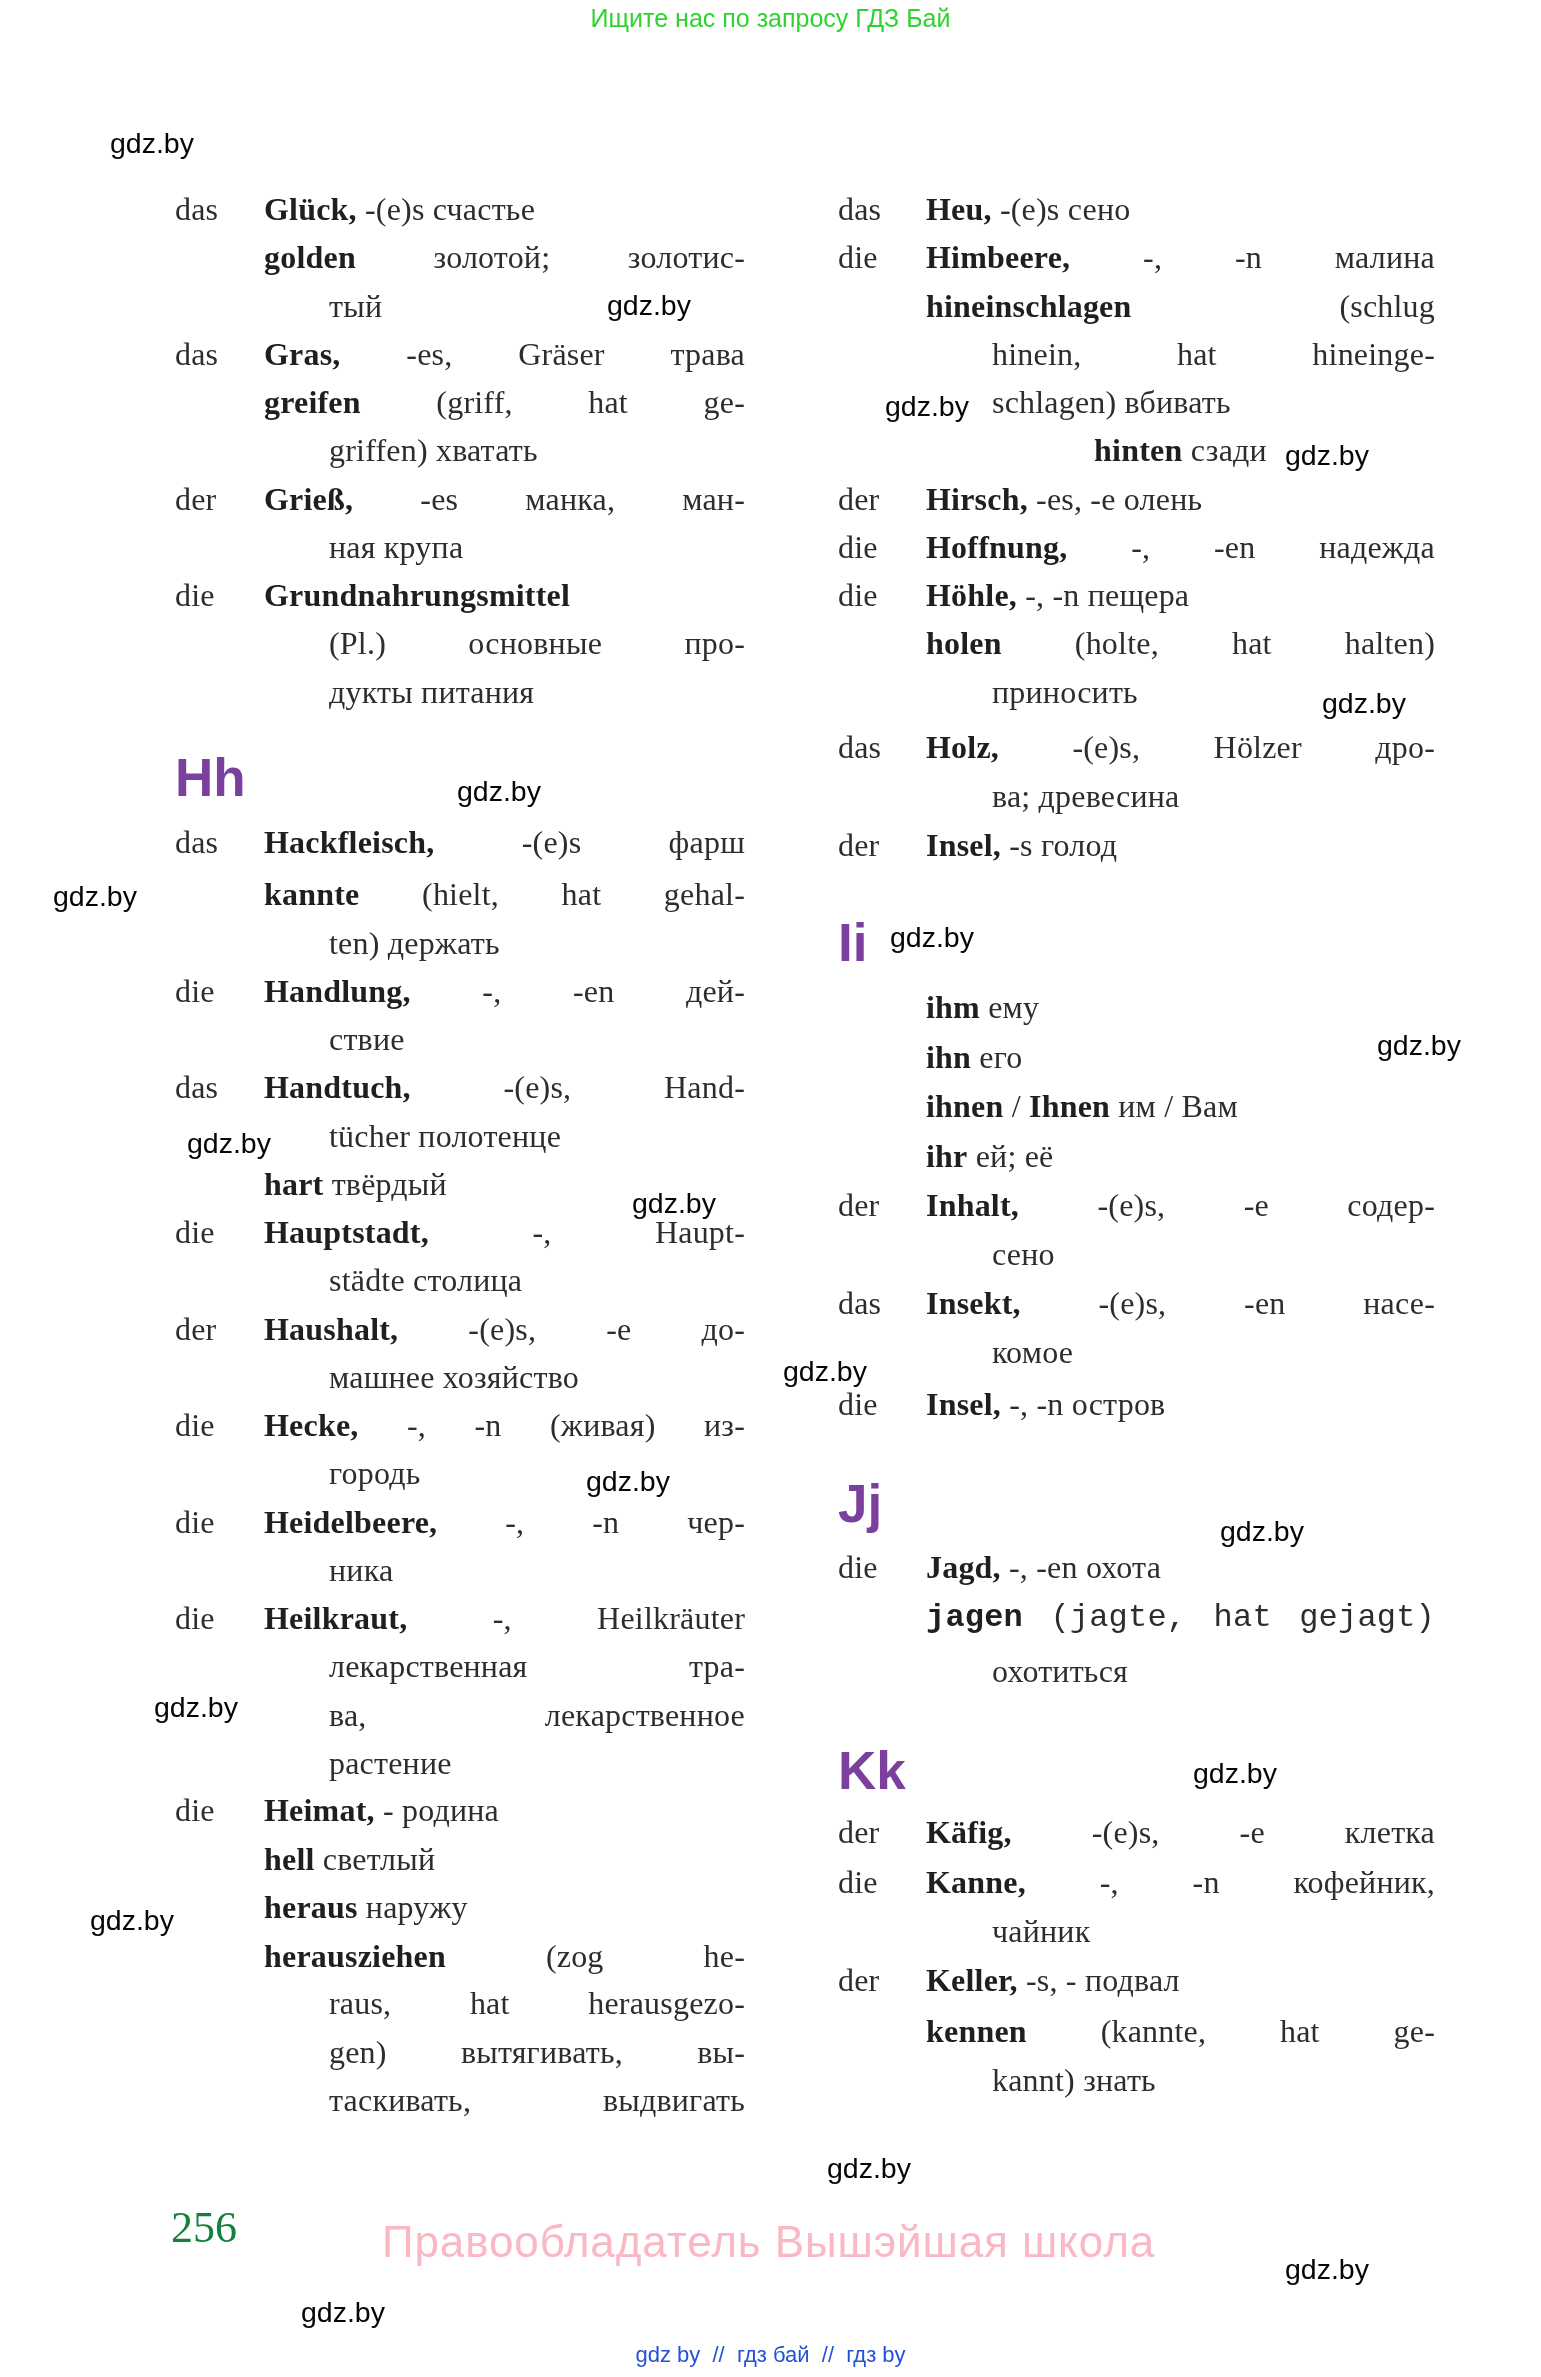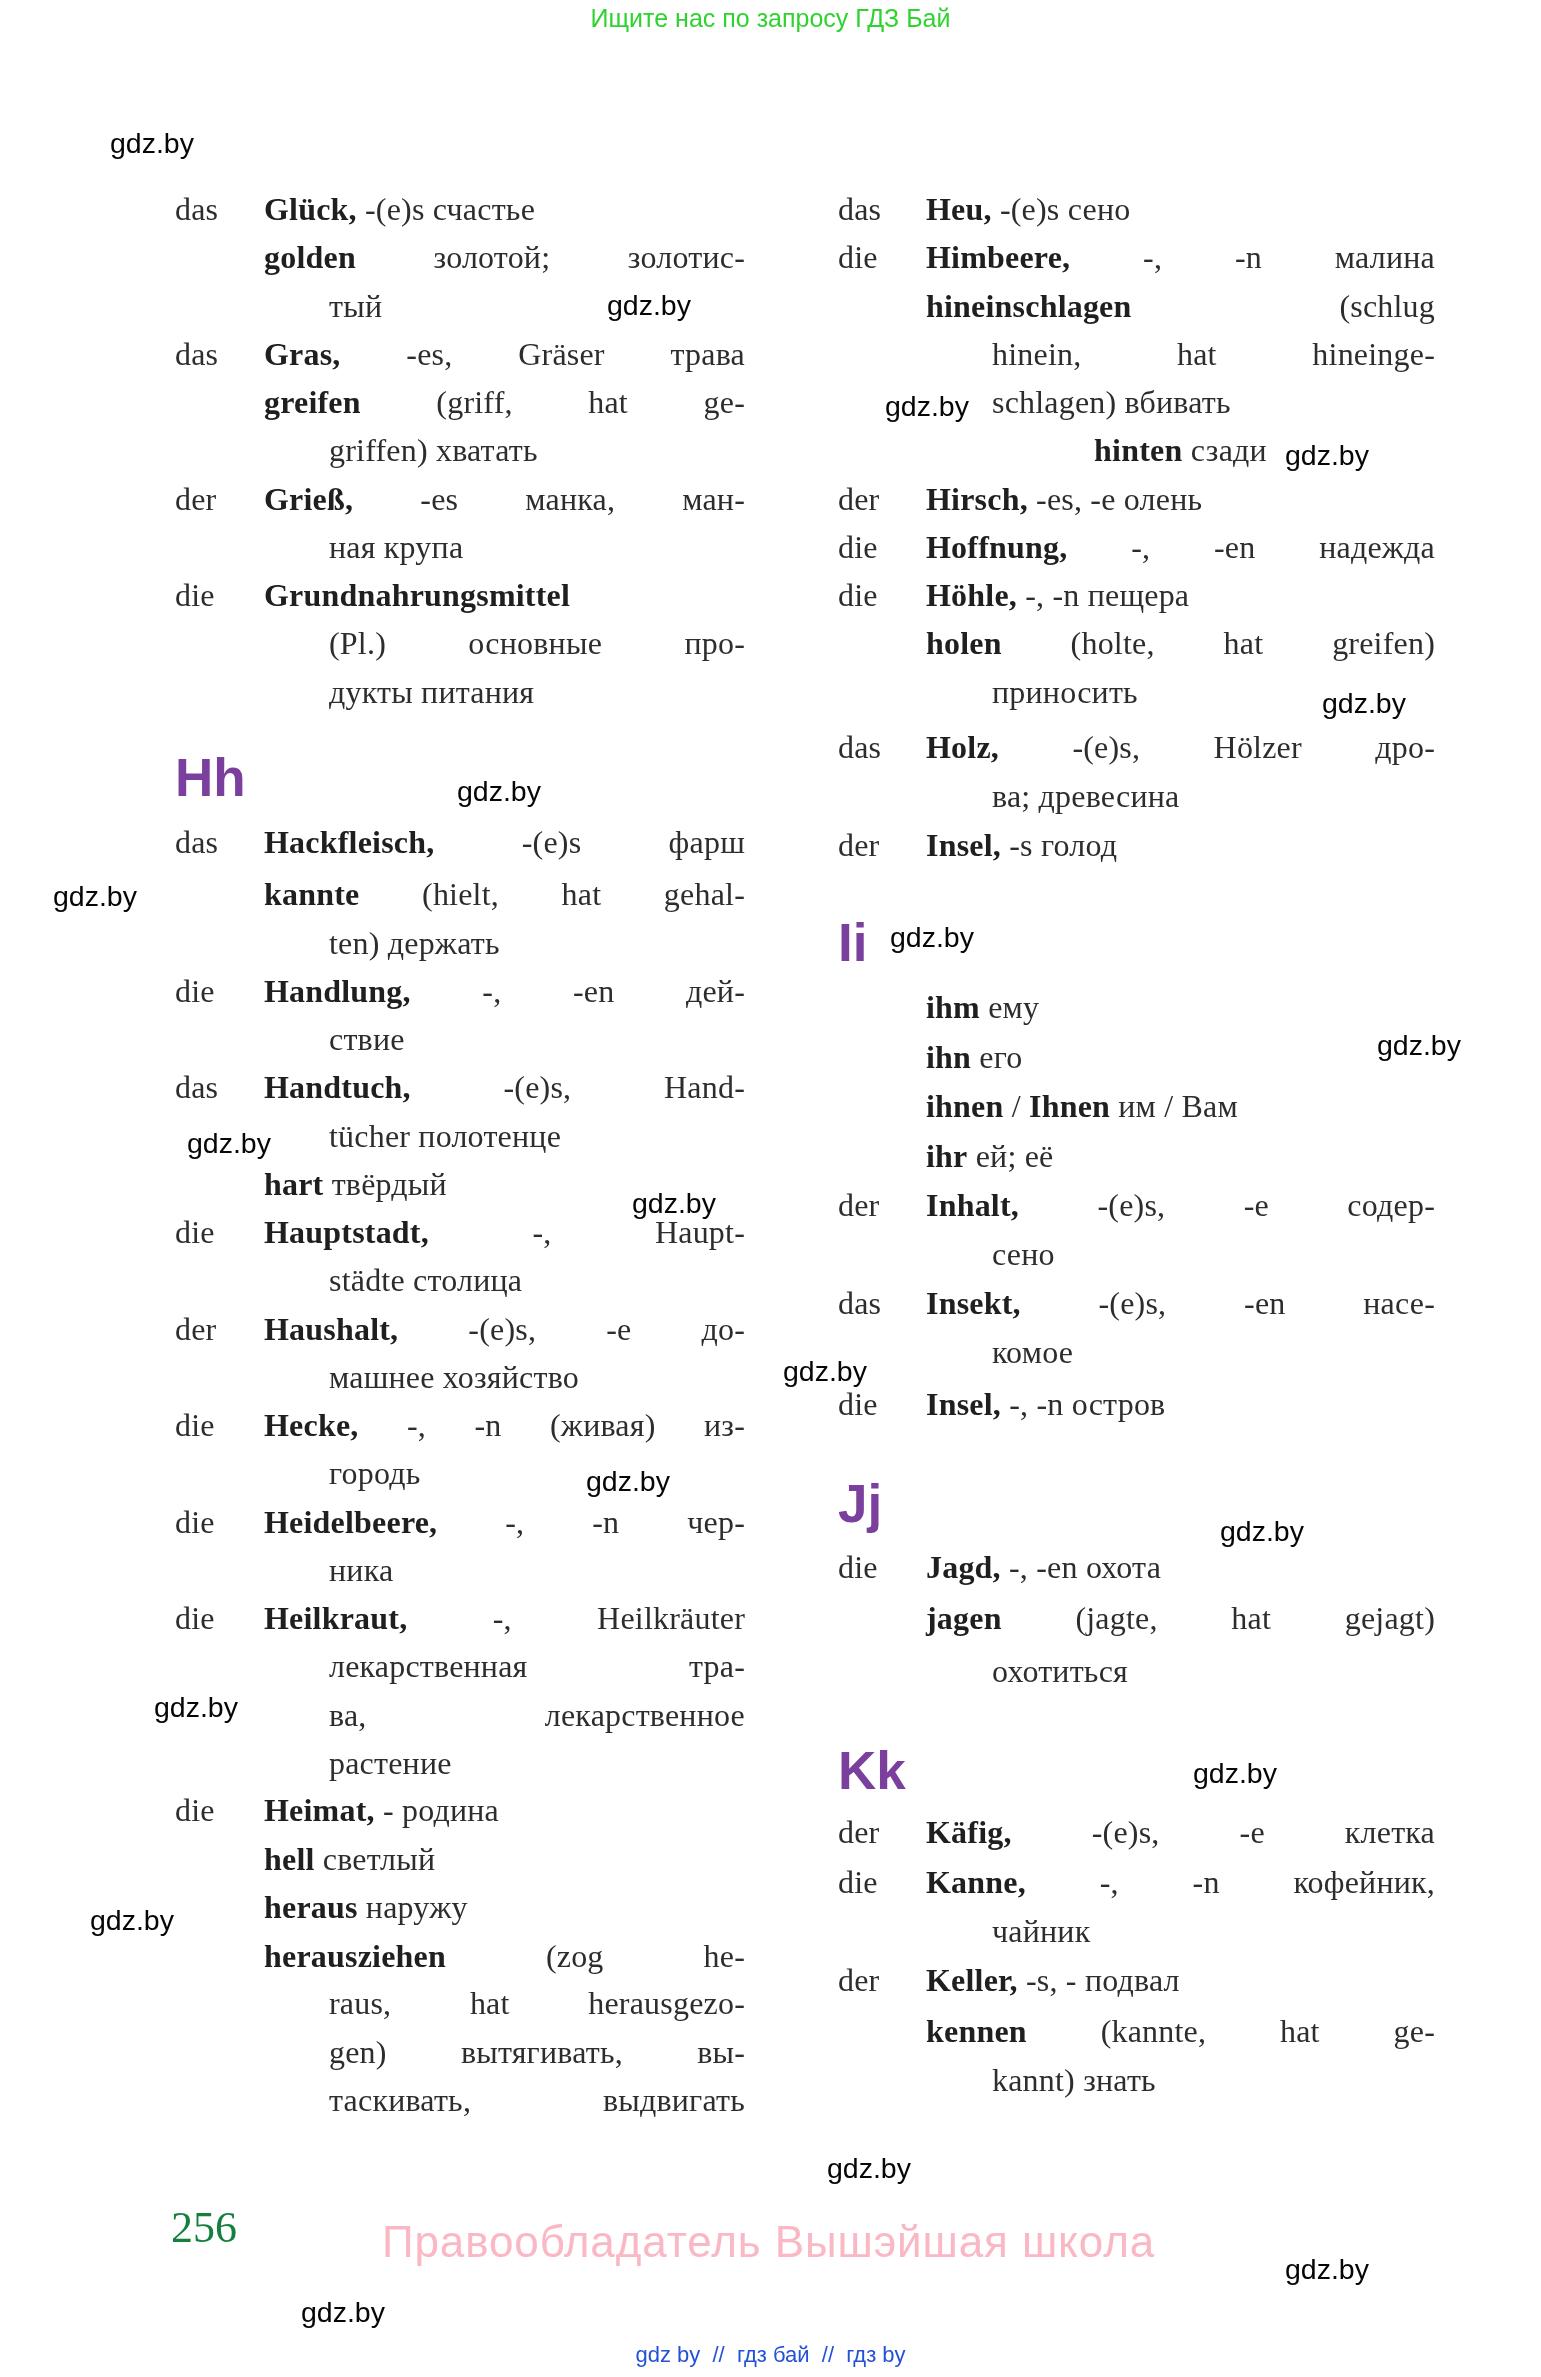--- a/index.html
+++ b/index.html
@@ -84,7 +84,7 @@
       <div class="line nw" style="width: 597px; padding-left: 88px; left: 838px; top: 477px;"><span class="article">der</span><span class="hw">Hirsch,</span><span class="tx"> -es, -e олень</span></div>
       <div class="line just" style="width: 597px; padding-left: 88px; left: 838px; top: 525px;"><span class="article">die</span><span class="hw">Hoffnung,</span><span class="tx"> -, -en надежда</span></div>
       <div class="line nw" style="width: 597px; padding-left: 88px; left: 838px; top: 573px;"><span class="article">die</span><span class="hw">Höhle,</span><span class="tx"> -, -n пещера</span></div>
-      <div class="line just" style="width: 597px; padding-left: 88px; left: 838px; top: 621px;"><span class="hw">holen</span><span class="tx"> (holte, hat greifen)</span></div>
+      <div class="line just" style="width: 597px; padding-left: 88px; left: 838px; top: 621px;"><span class="hw">holen</span><span class="tx"> (holte, hat halten)</span></div>
       <div class="line nw" style="width: 597px; padding-left: 154px; left: 838px; top: 670px;"><span class="tx">приносить</span></div>
       <div class="line just" style="width: 597px; padding-left: 88px; left: 838px; top: 725px;"><span class="article">das</span><span class="hw">Holz,</span><span class="tx"> -(e)s, Hölzer дро-</span></div>
       <div class="line nw" style="width: 597px; padding-left: 154px; left: 838px; top: 774px;"><span class="tx">ва; древесина</span></div>

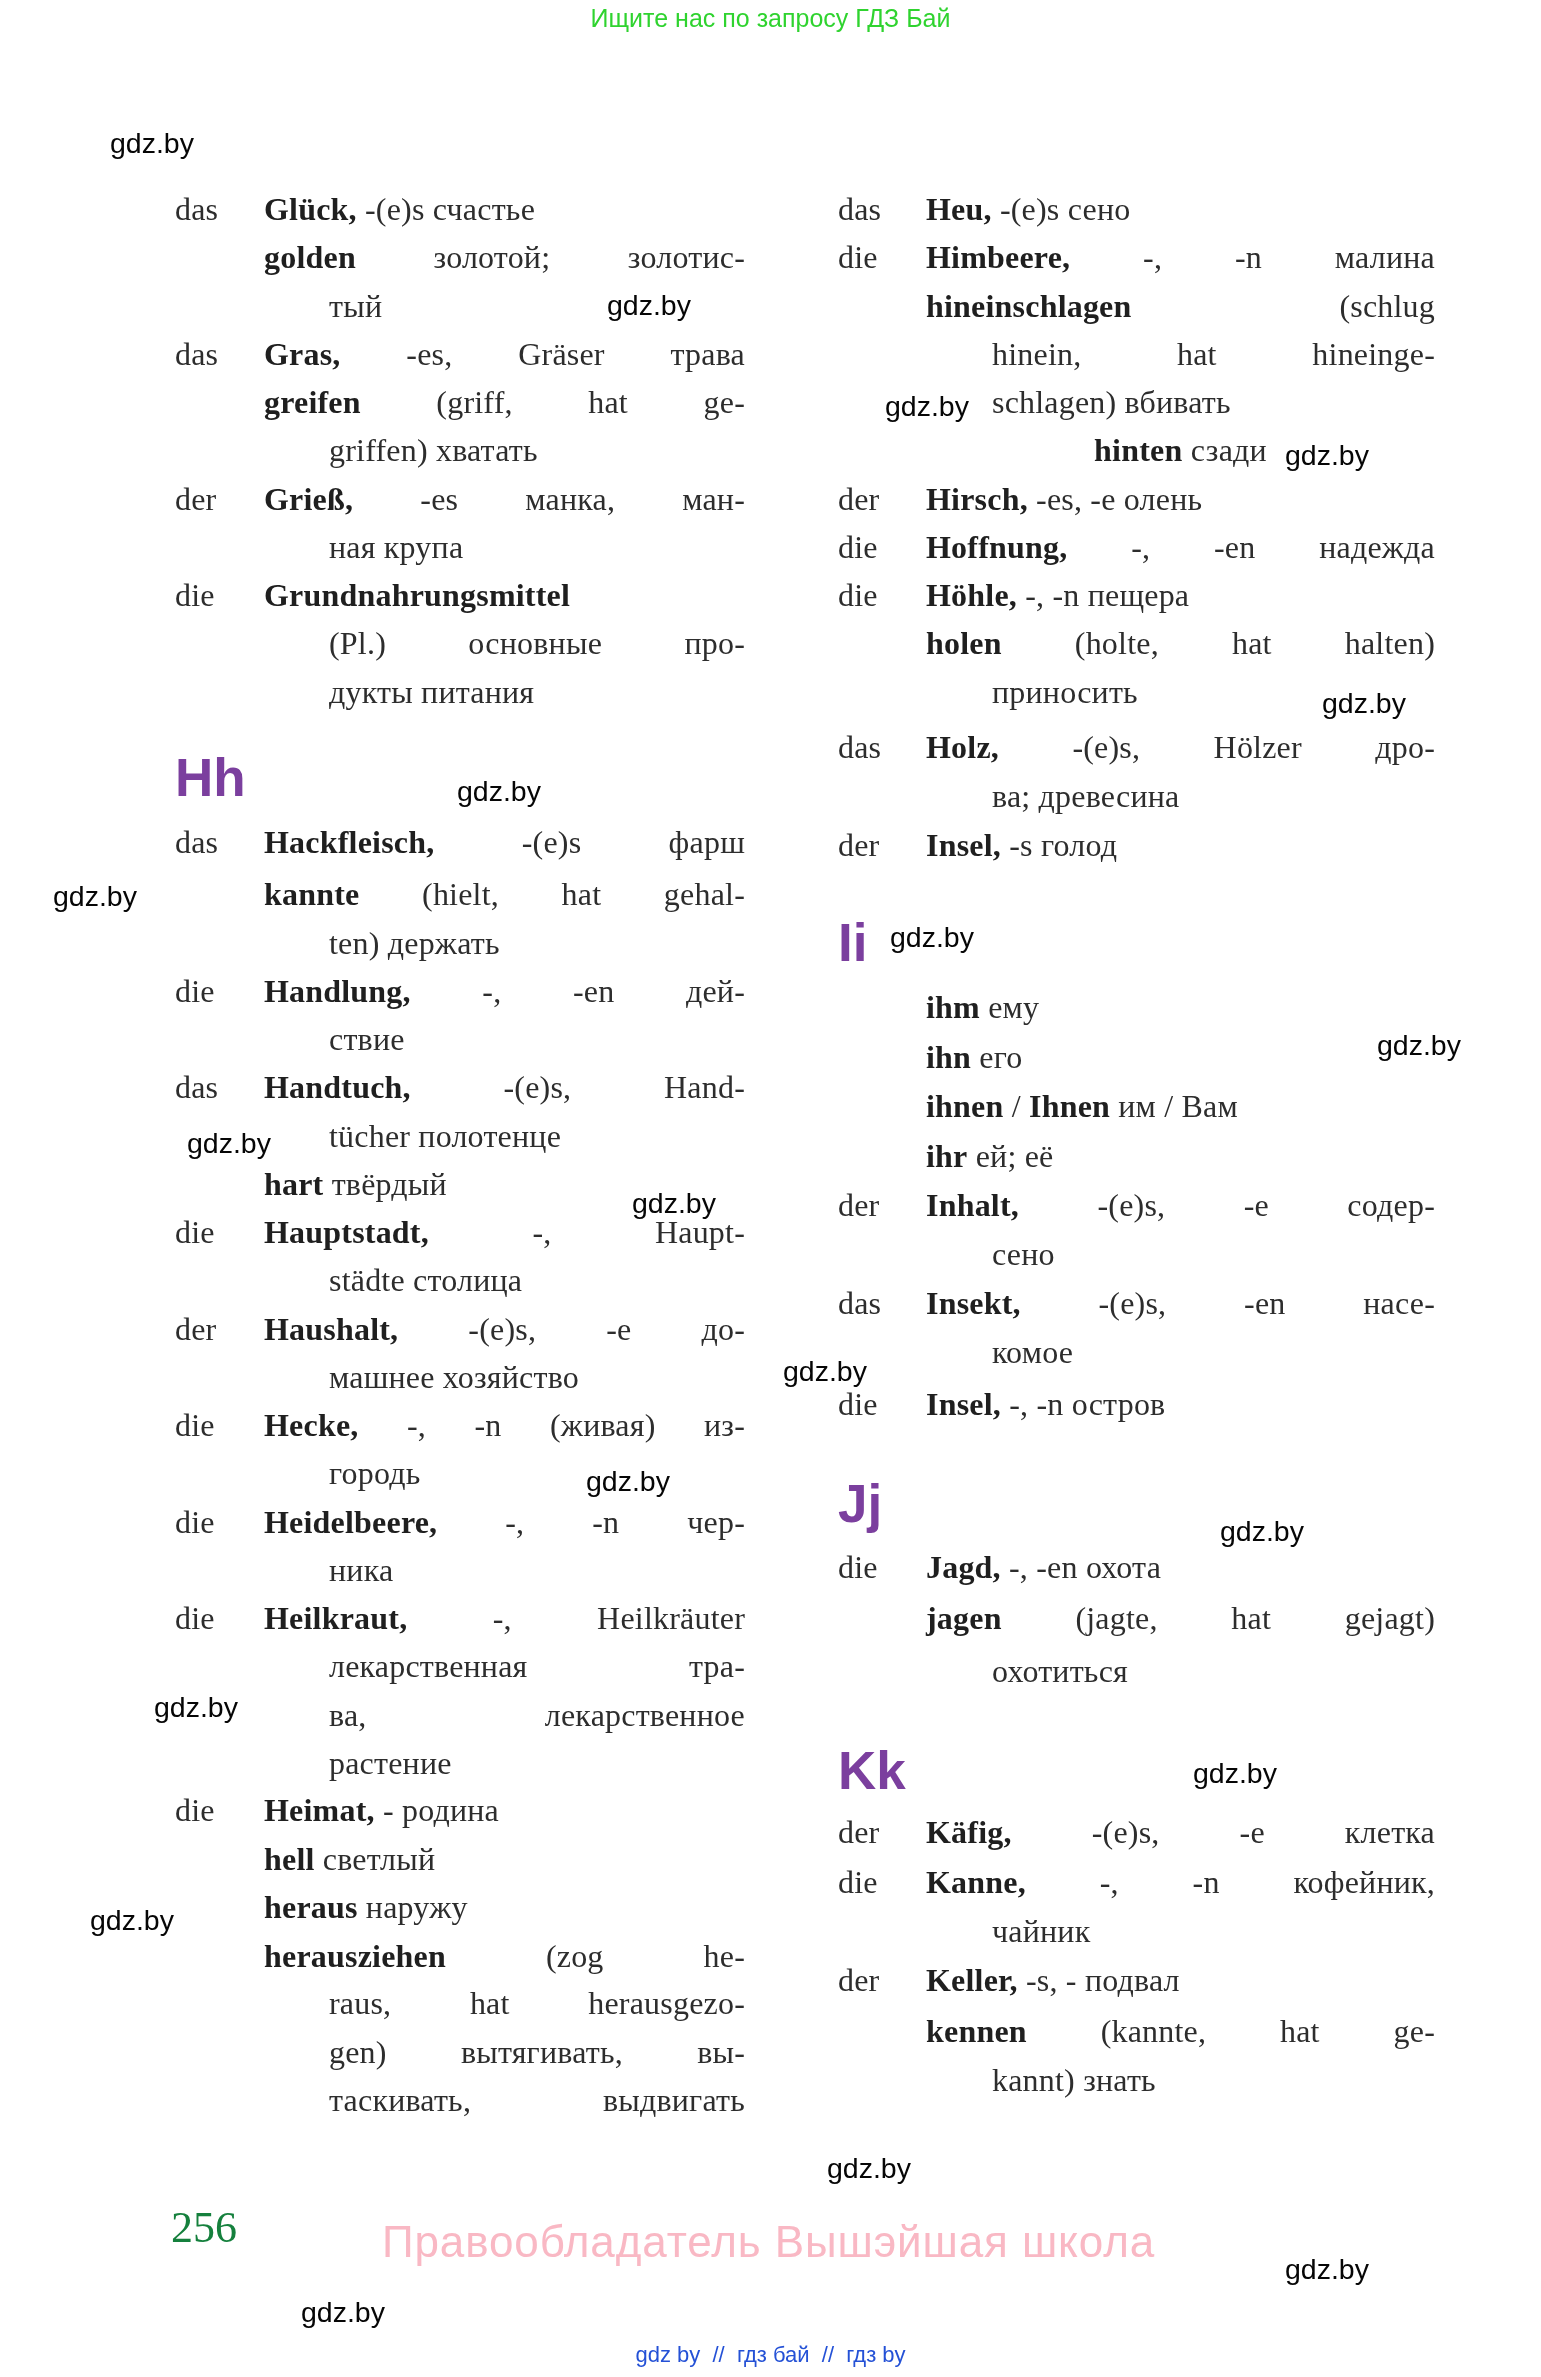--- a/index.html
+++ b/index.html
@@ -101,7 +101,7 @@
       <div class="line nw" style="width: 597px; padding-left: 88px; left: 838px; top: 1382px;"><span class="article">die</span><span class="hw">Insel,</span><span class="tx"> -, -n остров</span></div>
       <div class="secheader" style="left: 838px; top: 1475px;">Jj</div>
       <div class="line nw" style="width: 597px; padding-left: 88px; left: 838px; top: 1545px;"><span class="article">die</span><span class="hw">Jagd,</span><span class="tx"> -, -en охота</span></div>
-      <div class="line just" style="width: 597px; padding-left: 88px; left: 838px; top: 1596px;"><span class="hw">jagen</span><span class="tx"> (jagte, hat gejagt)</span></div>
+      <div class="line just" style="width: 597px; padding-left: 88px; left: 838px; top: 1596px; font-family: Liberation Mono, monospace;"><span class="hw">jagen</span><span class="tx"> (jagte, hat gejagt)</span></div>
       <div class="line nw" style="width: 597px; padding-left: 154px; left: 838px; top: 1649px;"><span class="tx">охотиться</span></div>
       <div class="secheader" style="left: 838px; top: 1742px;">Kk</div>
       <div class="line just" style="width: 597px; padding-left: 88px; left: 838px; top: 1810px;"><span class="article">der</span><span class="hw">Käfig,</span><span class="tx"> -(e)s, -e клетка</span></div>

